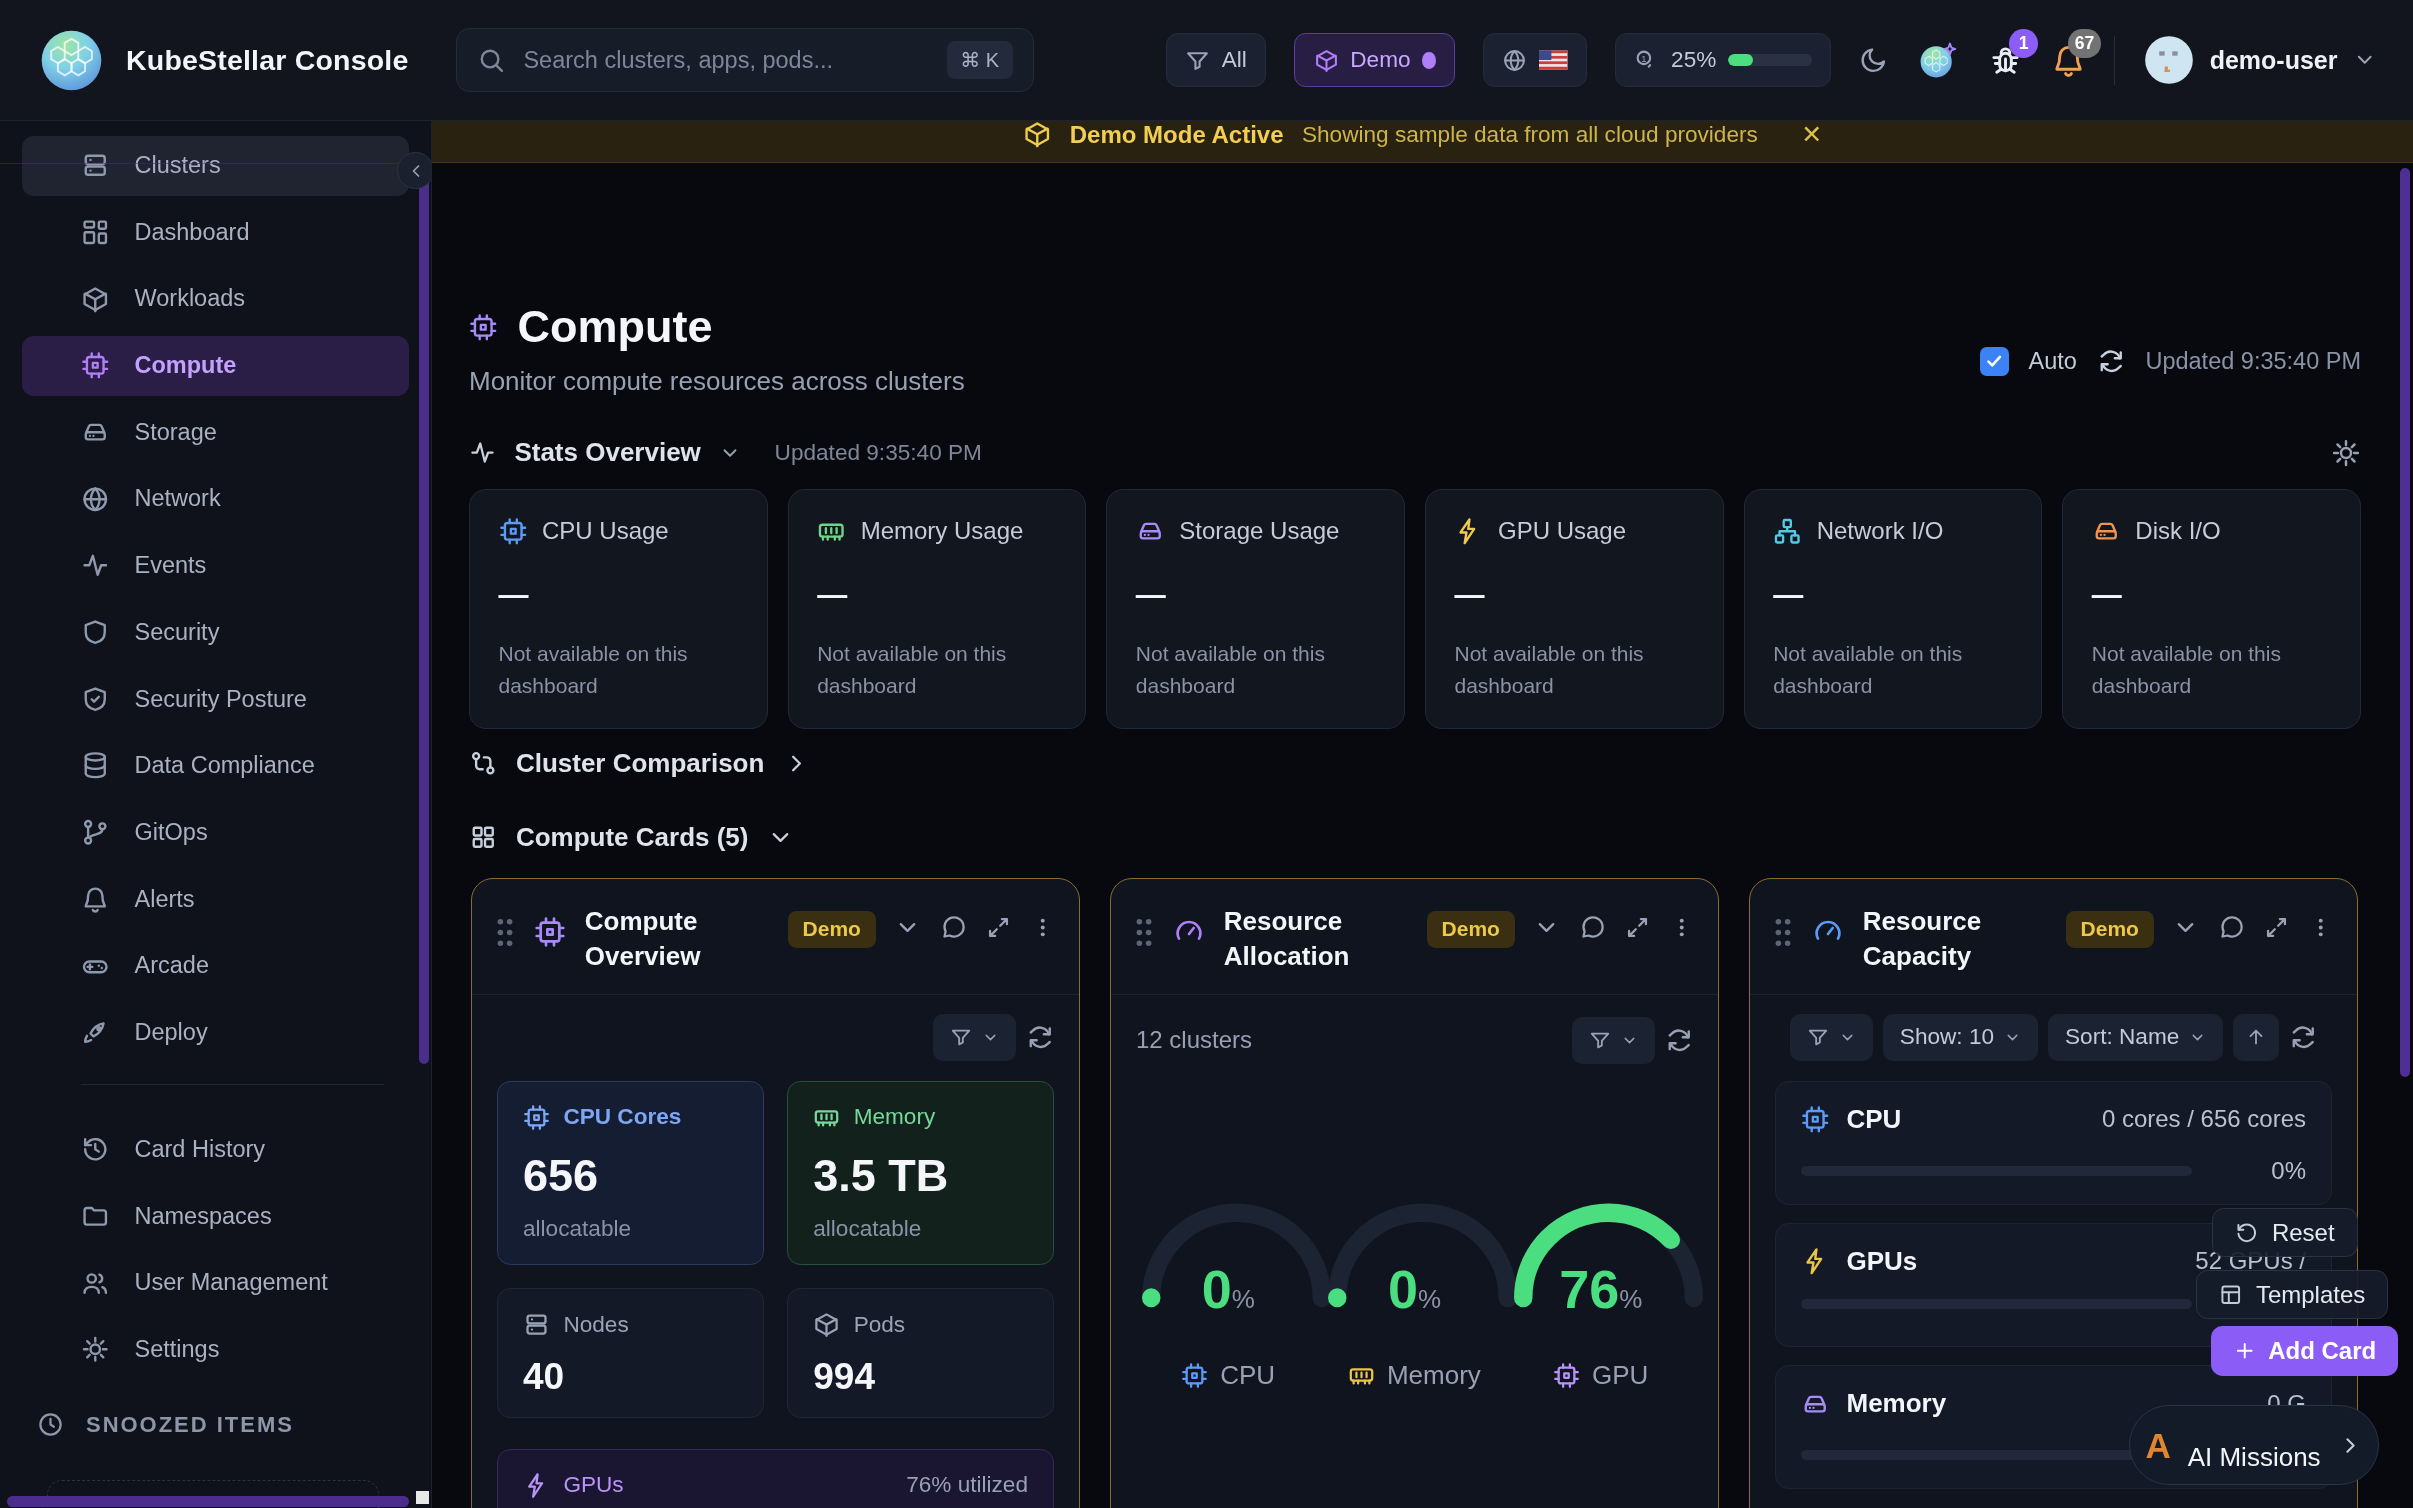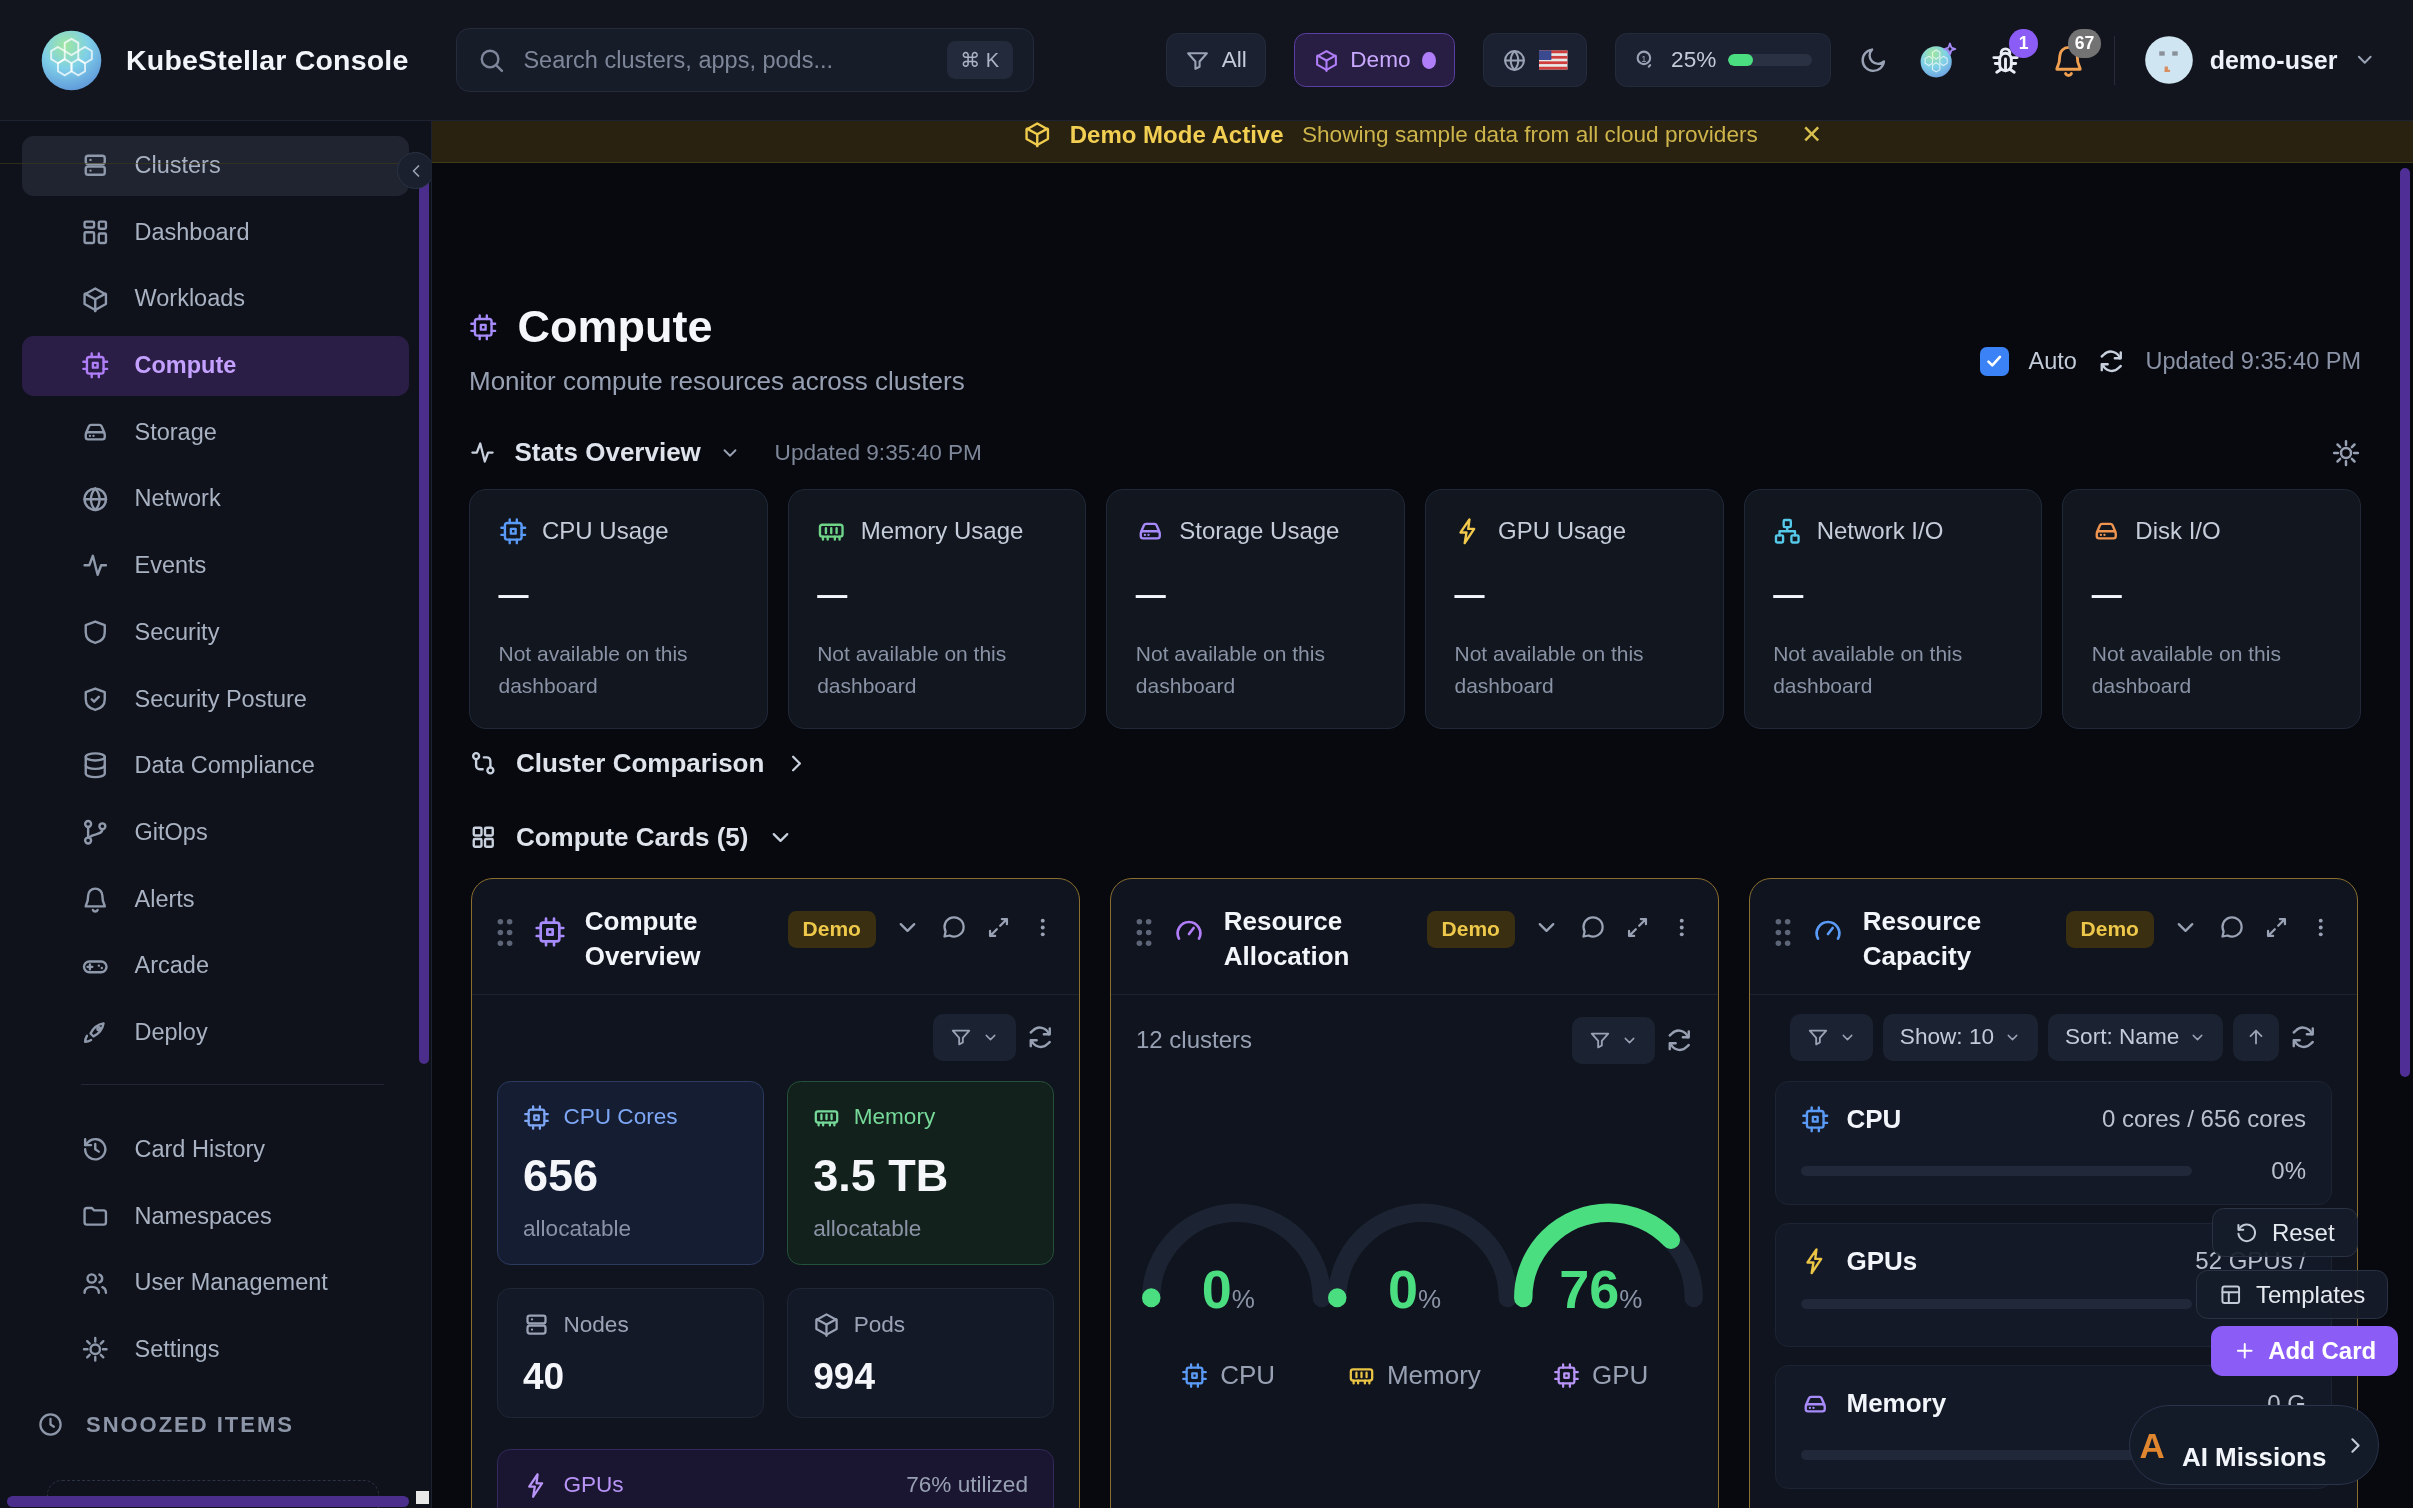--- a/index.html
+++ b/index.html
@@ -133,7 +133,7 @@
   .tile.gpu { background:#1a1530; border:0.8px solid #35285c; grid-column:1 / -1; margin-top:6.7px; }
   .tile-lab { display:flex; align-items:center; gap:13.4px; font-size:22.6px; }
   .tile-lab .ic { width:27px; height:27px; }
-  .tile.cpu .tile-lab { color:#7da7f5; } .tile.mem .tile-lab { color:#76d99a; }
+  .tile.cpu .tile-lab { color:#7da7f5;font-weight:bold; } .tile.mem .tile-lab { color:#76d99a; }
   .tile.plain .tile-lab { color:#9aa3b5; } .tile.gpu .tile-lab { color:#b794f6; }
   .tile-val { font-size:45px; font-weight:bold; color:#f4f6fa; margin-top:22px; line-height:1; }
   .tile-sub { font-size:22.6px; color:#8a93a6; margin-top:18.4px; }

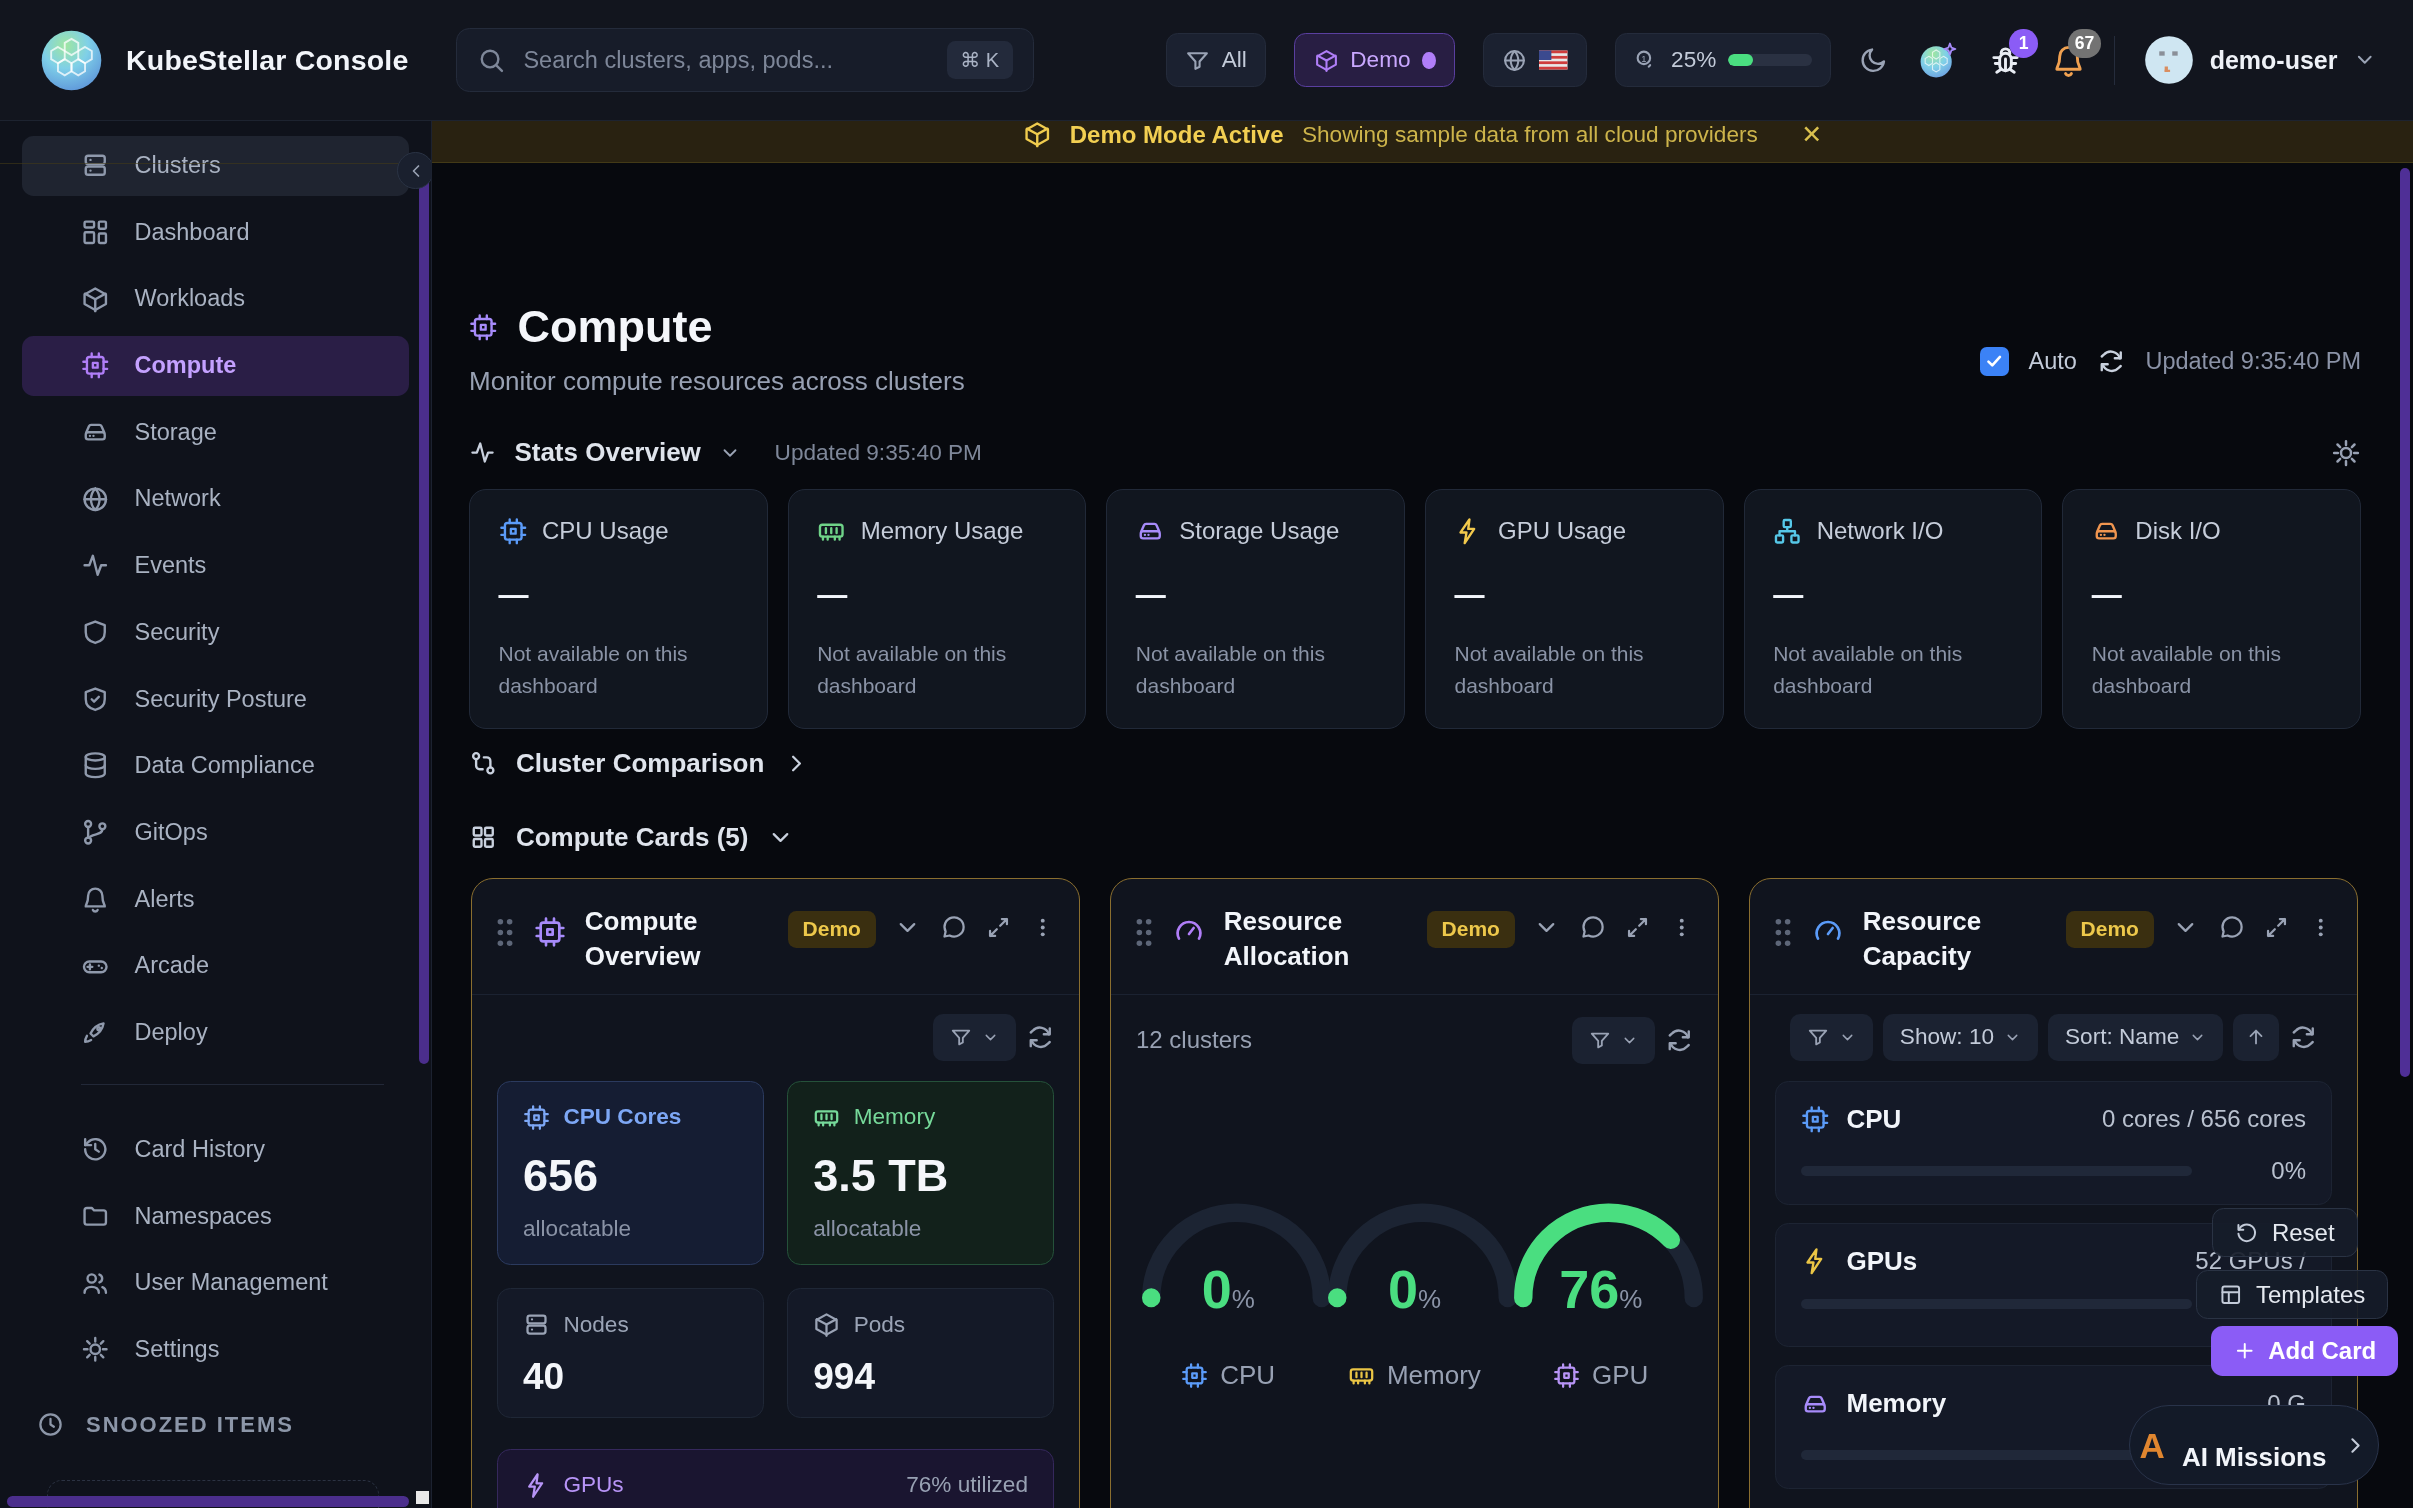--- a/index.html
+++ b/index.html
@@ -179,7 +179,7 @@
     border:0.8px solid #29334a; border-radius:40px; display:flex; align-items:center; justify-content:center;
     gap:17px; cursor:pointer; z-index:70; }
   .ai-a { font-size:35px; font-weight:900; color:#e0862f; line-height:1; }
-  .ai-lab { font-size:26px; font-weight:bold; color:#f2f5fa;margin-top:24px; }
+  .ai-lab { font-size:26px; font-weight:normal; color:#f2f5fa;margin-top:24px; }
   .ai-pill .chev { width:25px; height:25px; color:#c3cbd9; }
 
   .main-vthumb { position:absolute; right:3.4px; top:168px; width:10px; height:909px; background:#4f2f96;

